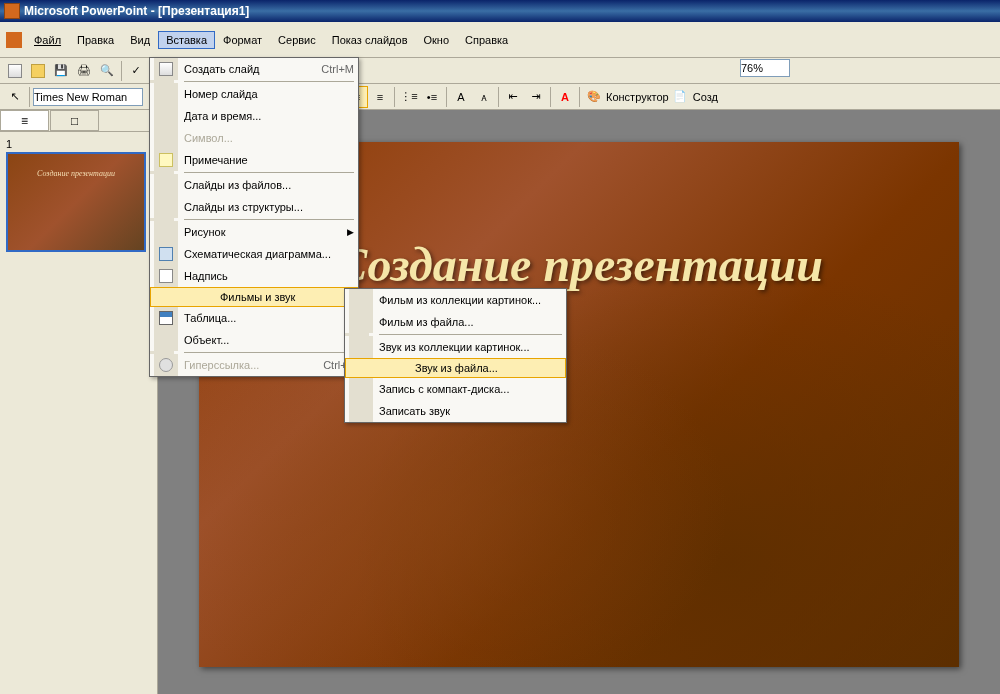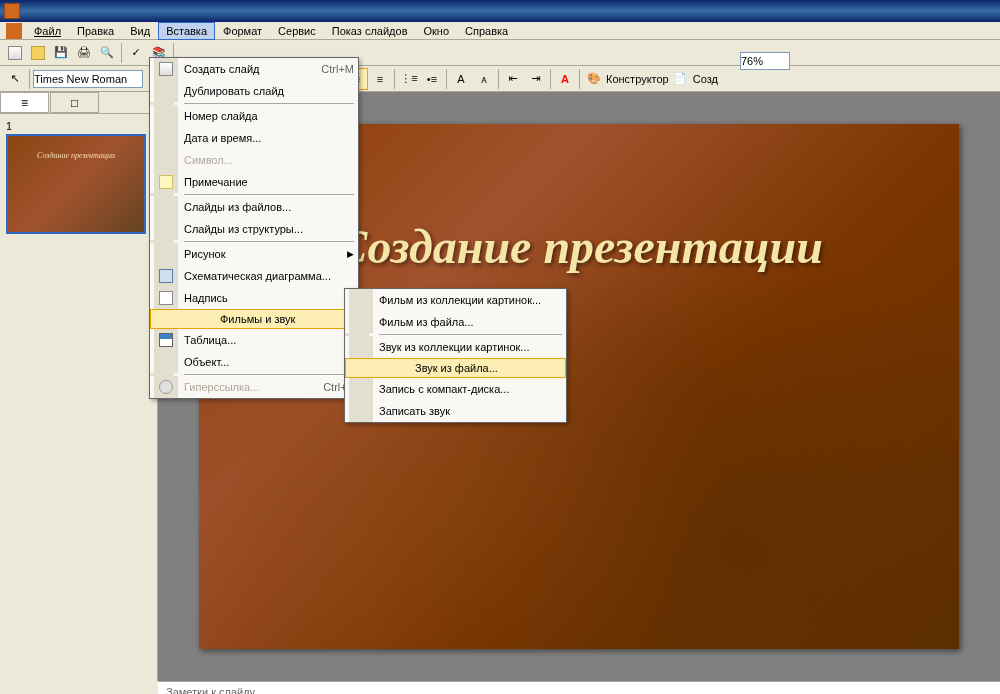--- a/index.html
+++ b/index.html
@@ -73,6 +73,7 @@
 
 <div class="title-bar">
   <span class="icon"></span>
+  <span class="title"><span>Microsoft PowerPoint</span> - <span>[Презентация1]</span></span>
 </div>
 
 <div class="menu-bar">

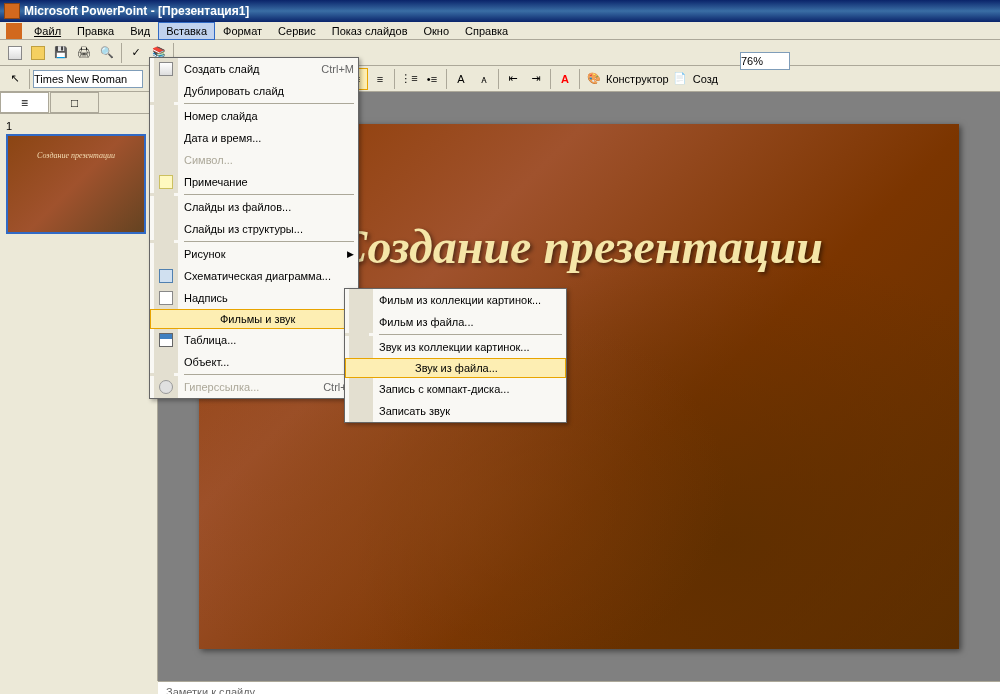--- a/index.html
+++ b/index.html
@@ -9,7 +9,7 @@
 .title-bar .icon { width: 16px; height: 16px; background: #d2691e; margin-right: 4px; border: 1px solid #8b4513; }
 .title-bar .title { font-weight: bold; }
 
-.menu-bar { background: #ece9d8; height: 18px; display: flex; align-items: center; padding: 0 2px; border-bottom: 1px solid #aca899; }
+.menu-bar { background: #ece9d8; height: 36px; display: flex; align-items: center; padding: 0 2px; border-bottom: 1px solid #aca899; }
 .menu-bar .menu-icon { width: 16px; height: 16px; background: #d2691e; margin: 0 4px; }
 .menu-bar .menu-item { padding: 3px 8px; cursor: pointer; }
 .menu-bar .menu-item.active { background: #c1d2ee; border: 1px solid #316ac5; padding: 2px 7px; }

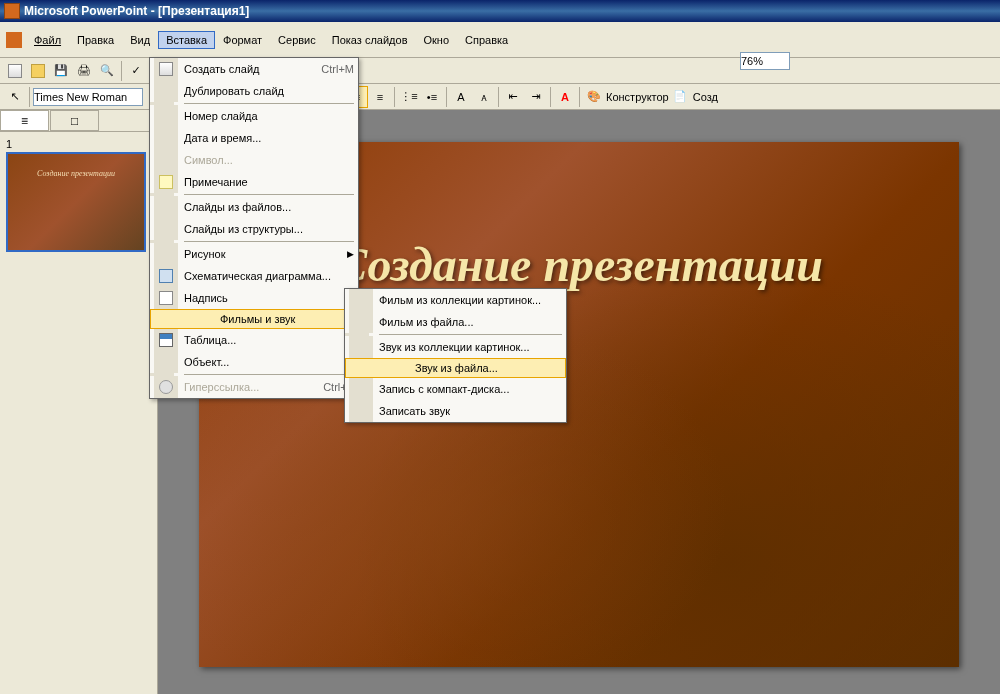--- a/index.html
+++ b/index.html
@@ -139,7 +139,7 @@
   <span>Конструктор</span>
   <span class="tb-btn">📄</span>
   <span>Созд</span>
-  <input class="zoom" style="position: absolute; left: 740px; top: 52px;" value="76%">
+  <input class="zoom" style="position: absolute; left: 740px; top: 59px;" value="76%">
 </div>
 
 <div class="main-area">

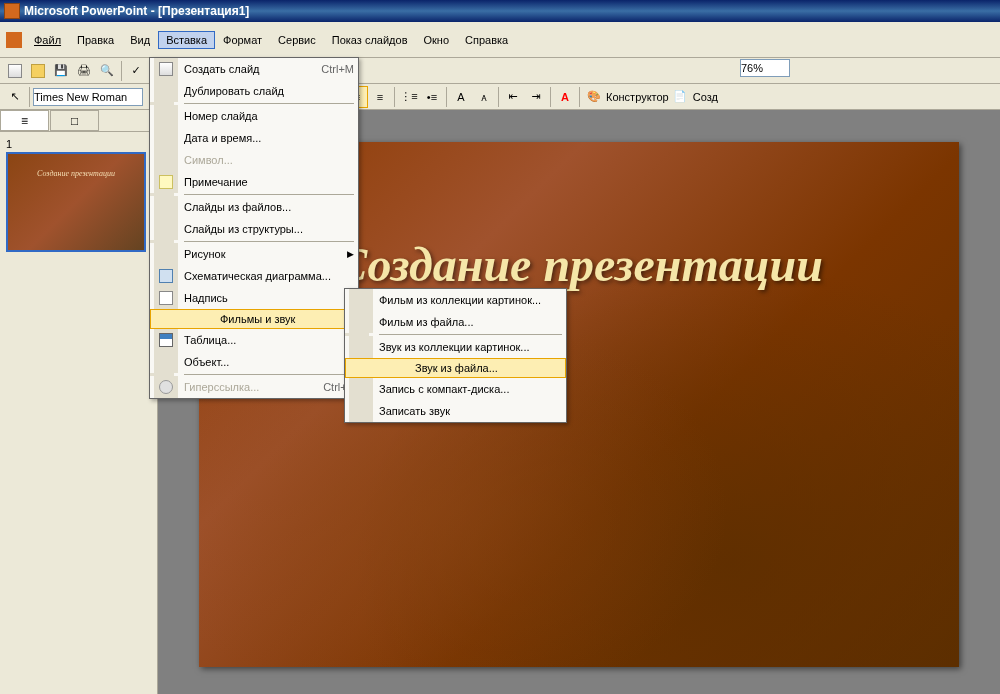--- a/index.html
+++ b/index.html
@@ -172,10 +172,6 @@
       <span class="label">Создать слайд</span>
       <span class="shortcut">Ctrl+M</span>
     </div>
-  <div class="menu-row">
-      <span class="icon-col"></span>
-      <span class="label">Дублировать слайд</span>
-    </div>
   <div class="sep-row">
       <span class="icon-col"></span>
       <span class="line"></span>

